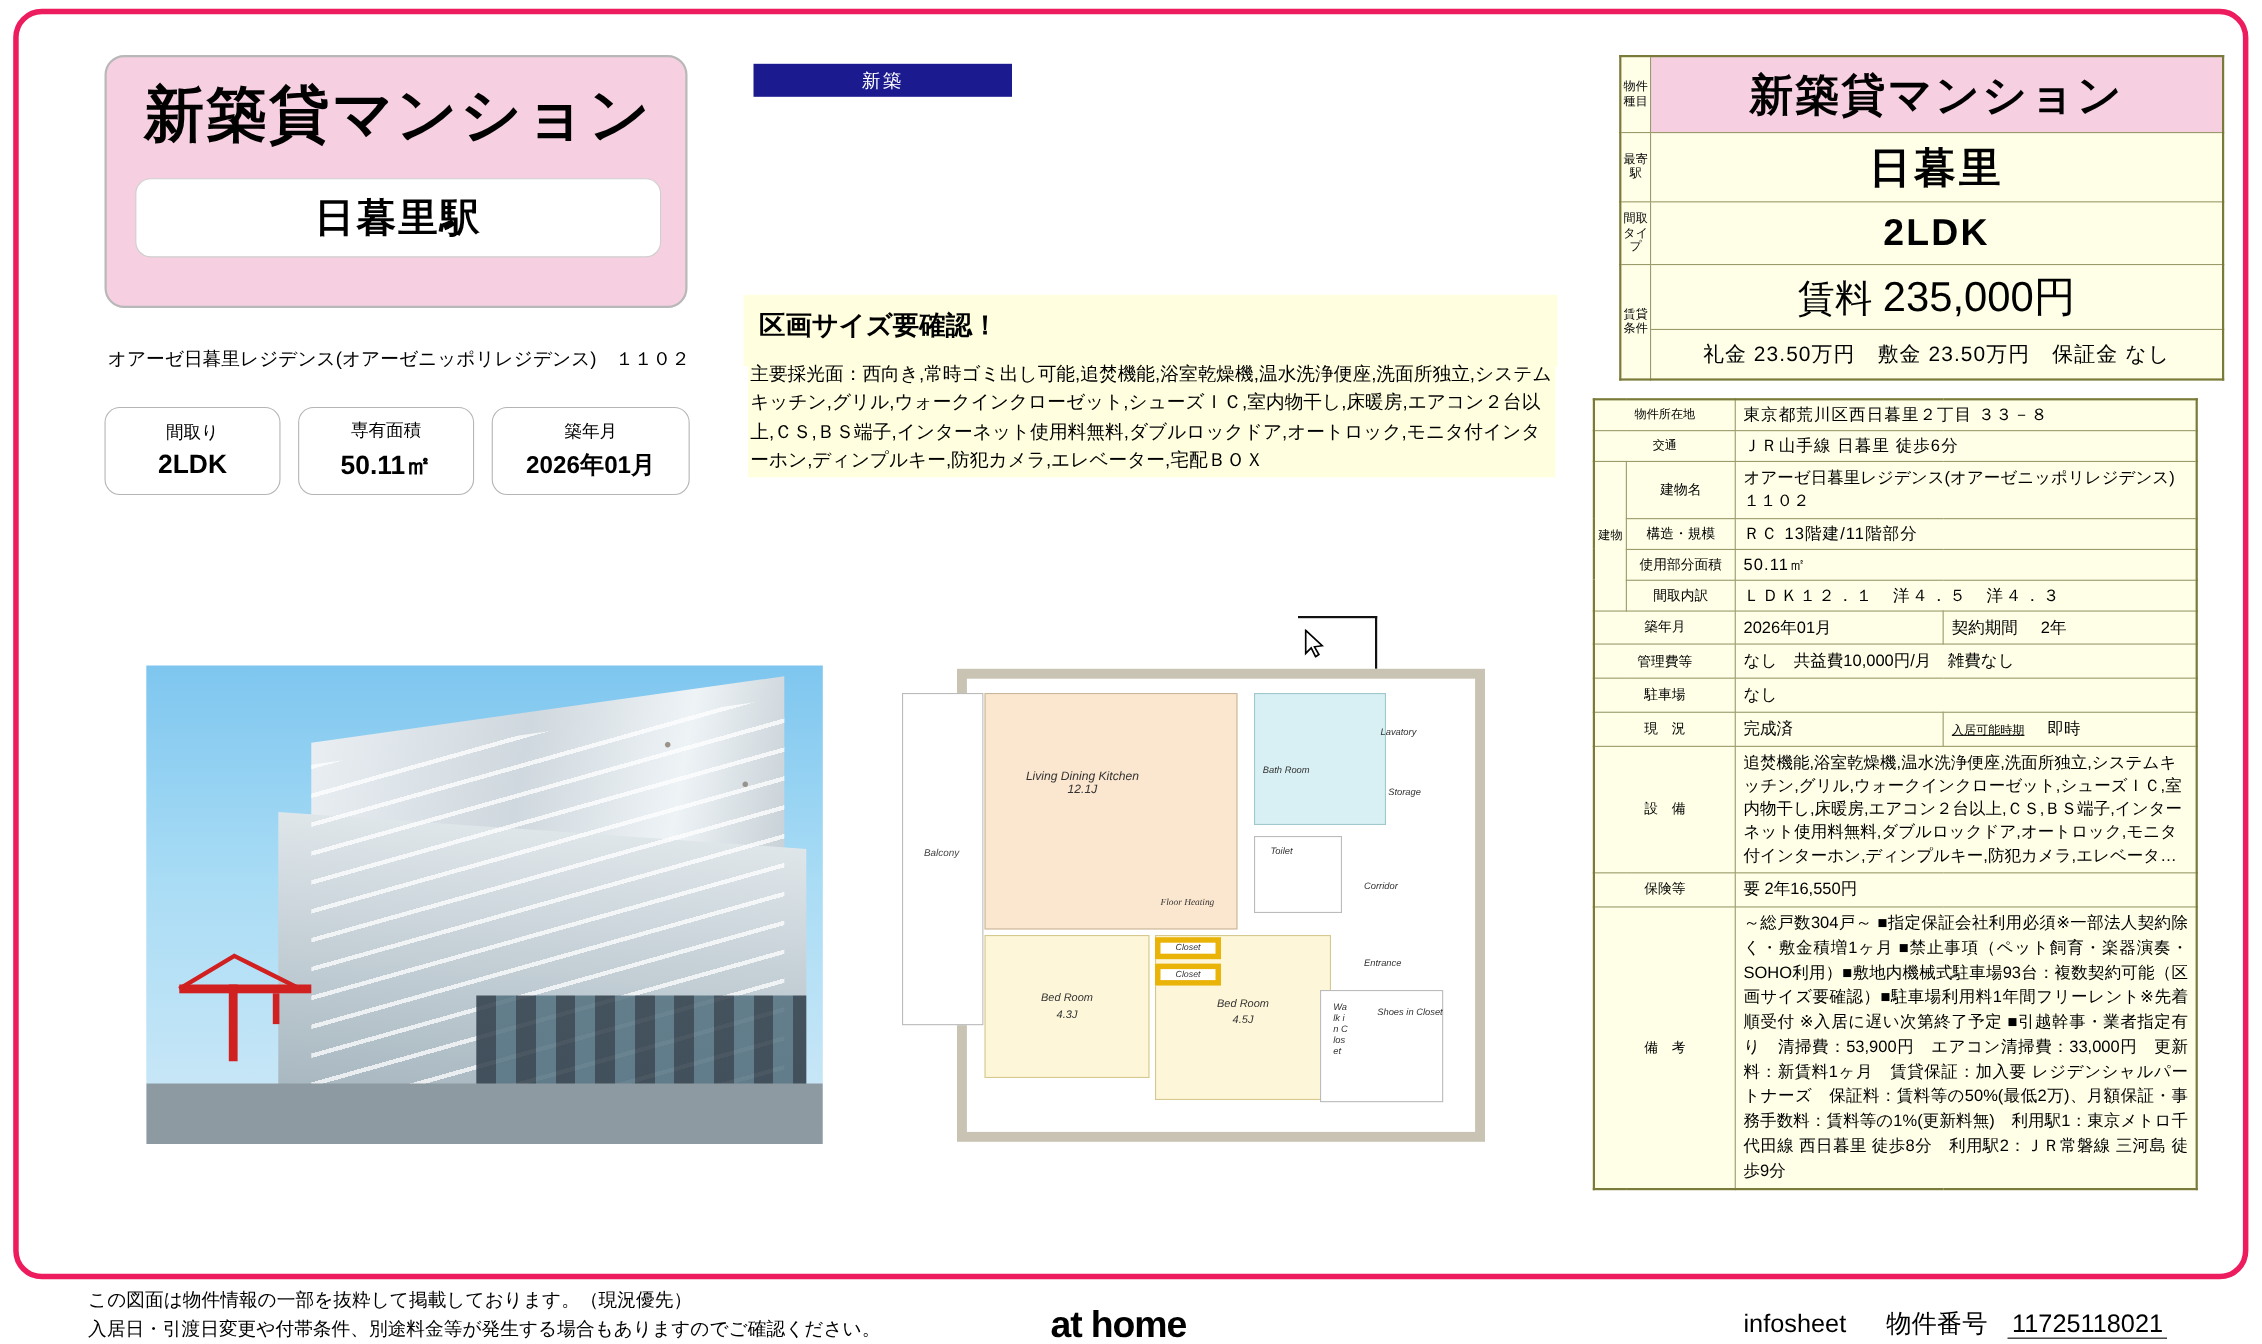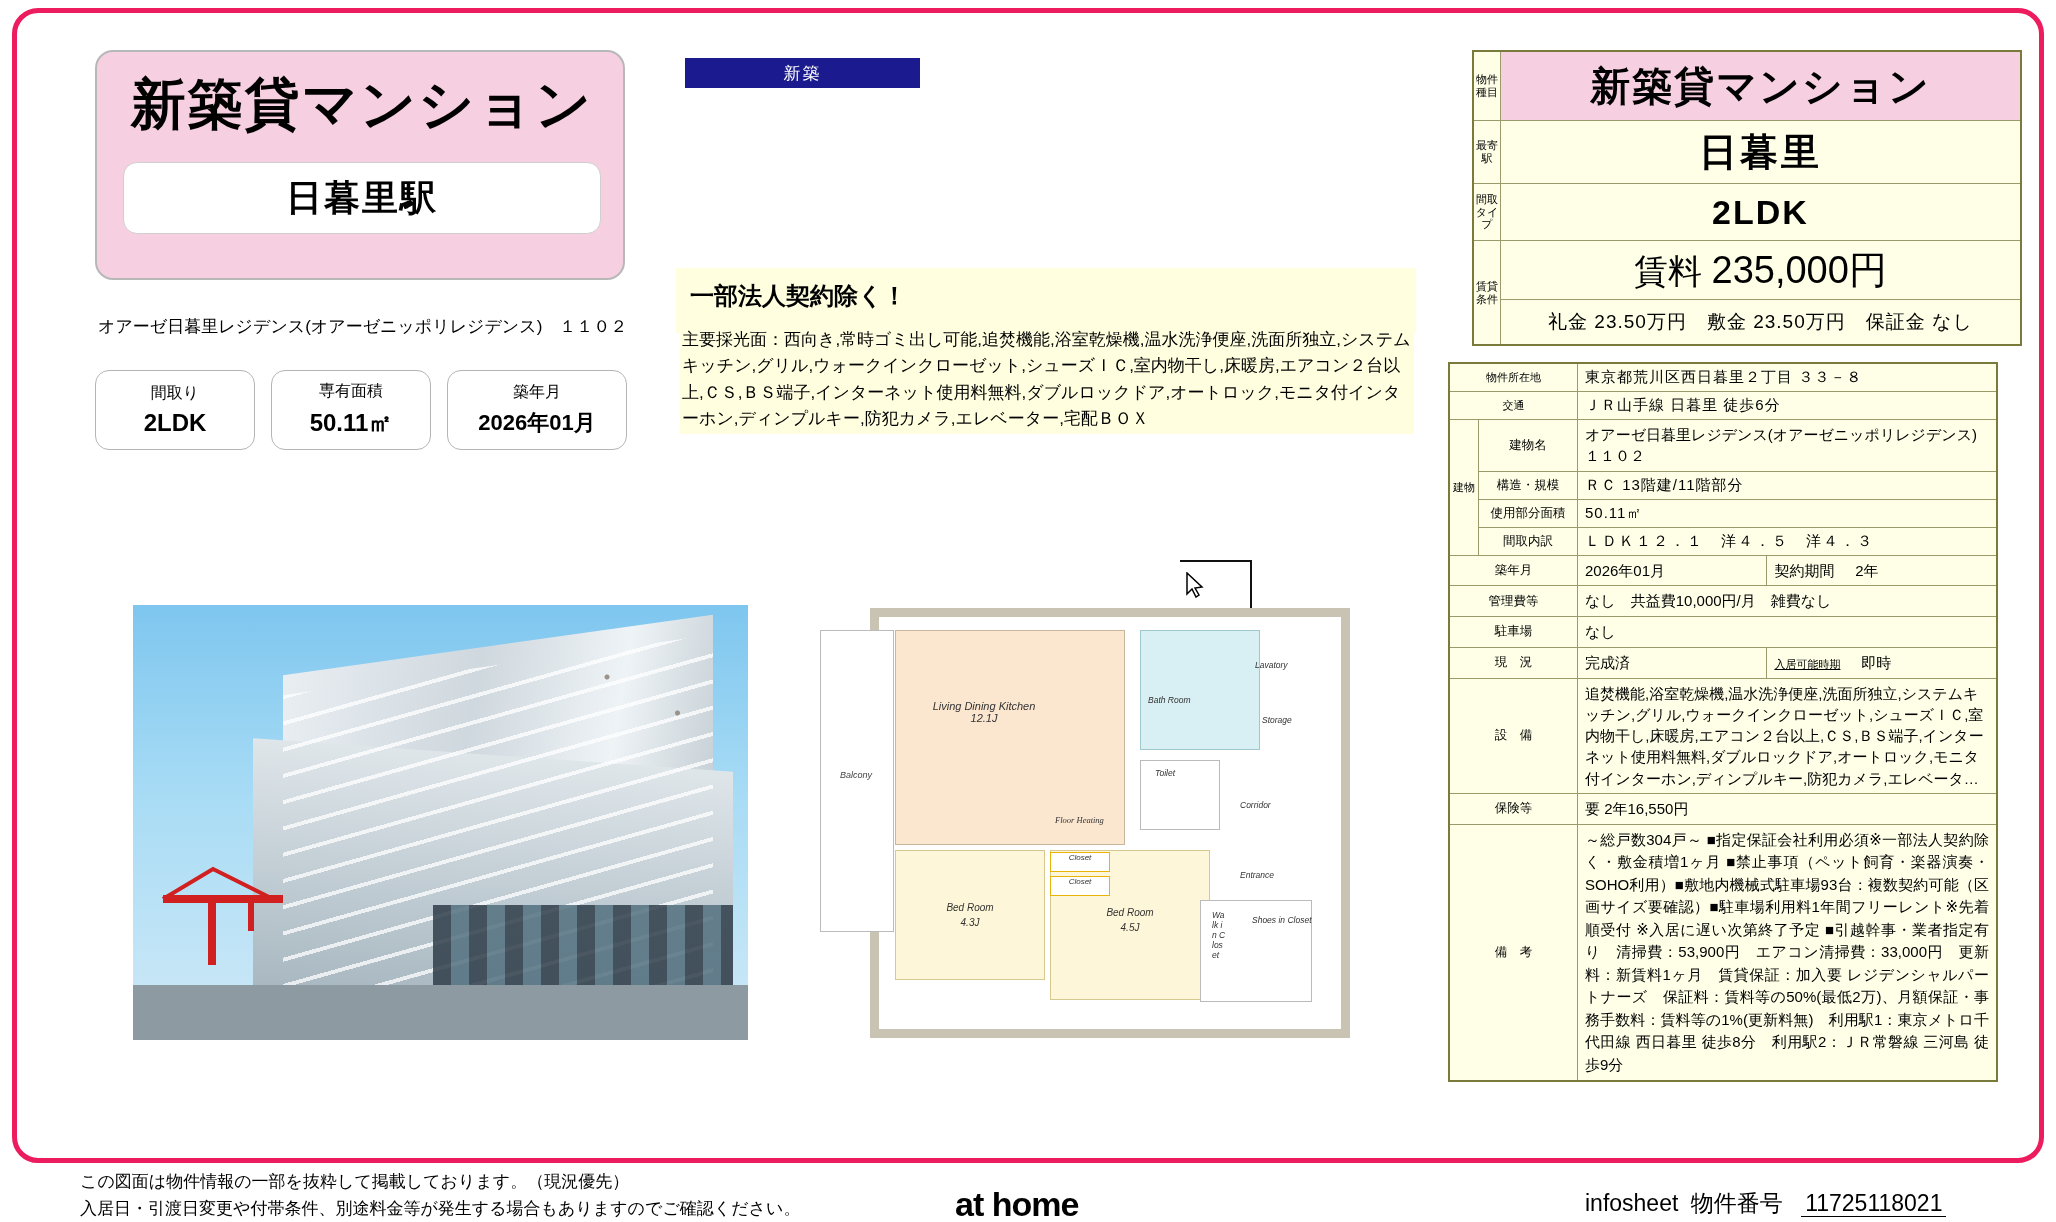--- a/index.html
+++ b/index.html
@@ -228,7 +228,7 @@
 
   <div class="new-badge">新築</div>
   <div class="check-hl"></div>
-  <div class="check-title">一部法人契約除く！</div>
+  <div class="check-title">区画サイズ要確認！</div>
   <div class="check-body">主要採光面：西向き,常時ゴミ出し可能,追焚機能,浴室乾燥機,温水洗浄便座,洗面所独立,システムキッチン,グリル,ウォークインクローゼット,シューズＩＣ,室内物干し,床暖房,エアコン２台以上,ＣＳ,ＢＳ端子,インターネット使用料無料,ダブルロックドア,オートロック,モニタ付インターホン,ディンプルキー,防犯カメラ,エレベーター,宅配ＢＯＸ</div>
 
   <div class="photo">

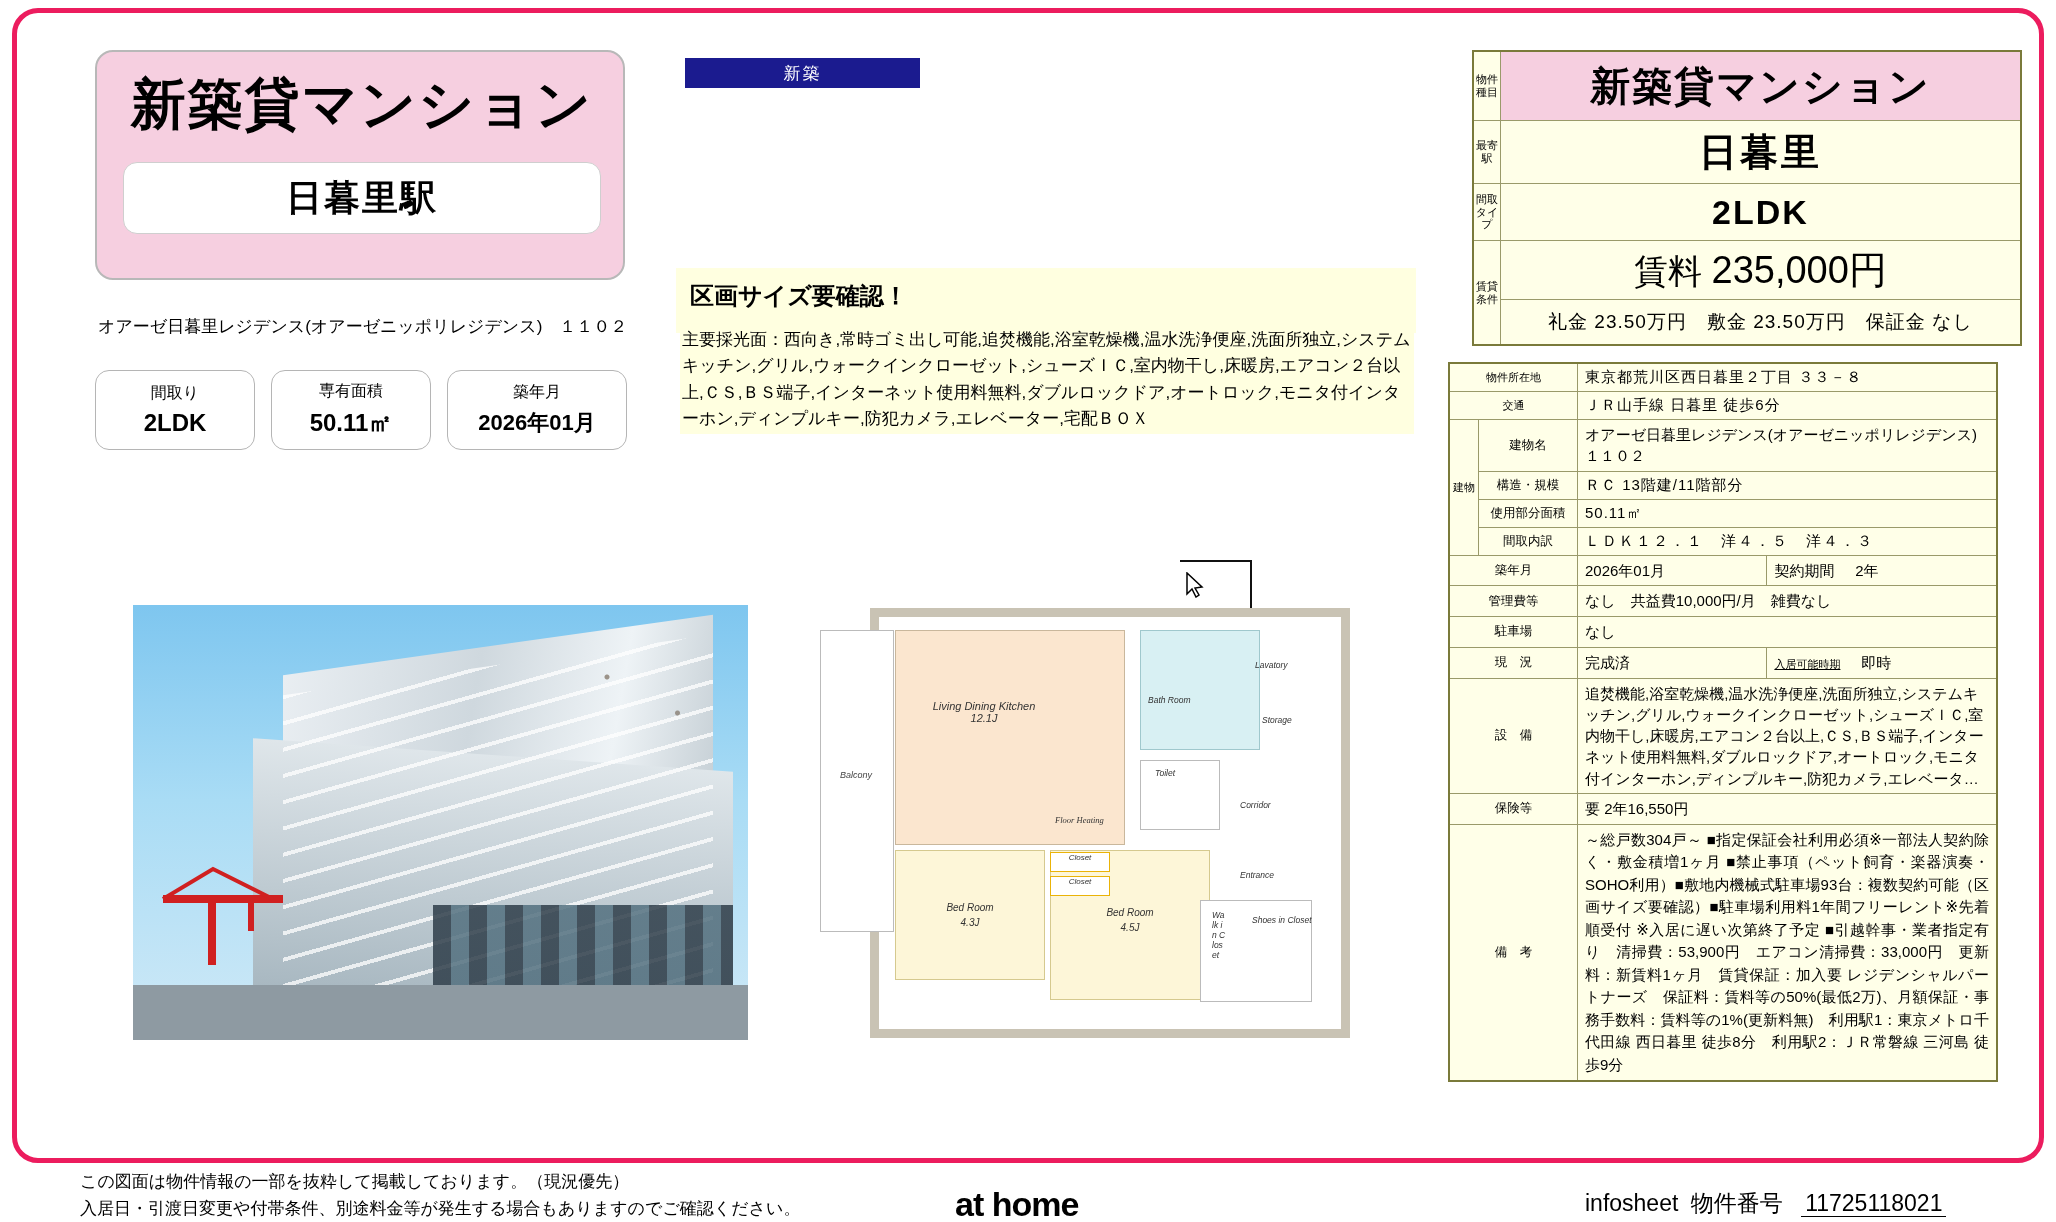--- a/index.html
+++ b/index.html
@@ -150,7 +150,7 @@
     position:absolute;left:380px;top:-40px;width:70px;height:60px;
     border-top:2px solid #111;border-right:2px solid #111;
   }
-  .closet{position:absolute;background:#fff;border:1px solid #eab308;box-sizing:border-box;font-size:8px;font-style:italic;text-align:center;color:#333;}
+  .closet{position:absolute;background:#fff;border:5px solid #eab308;box-sizing:border-box;font-size:8px;font-style:italic;text-align:center;color:#333;}
 
   
   .rp{position:absolute;left:1448px;top:50px;width:550px;}

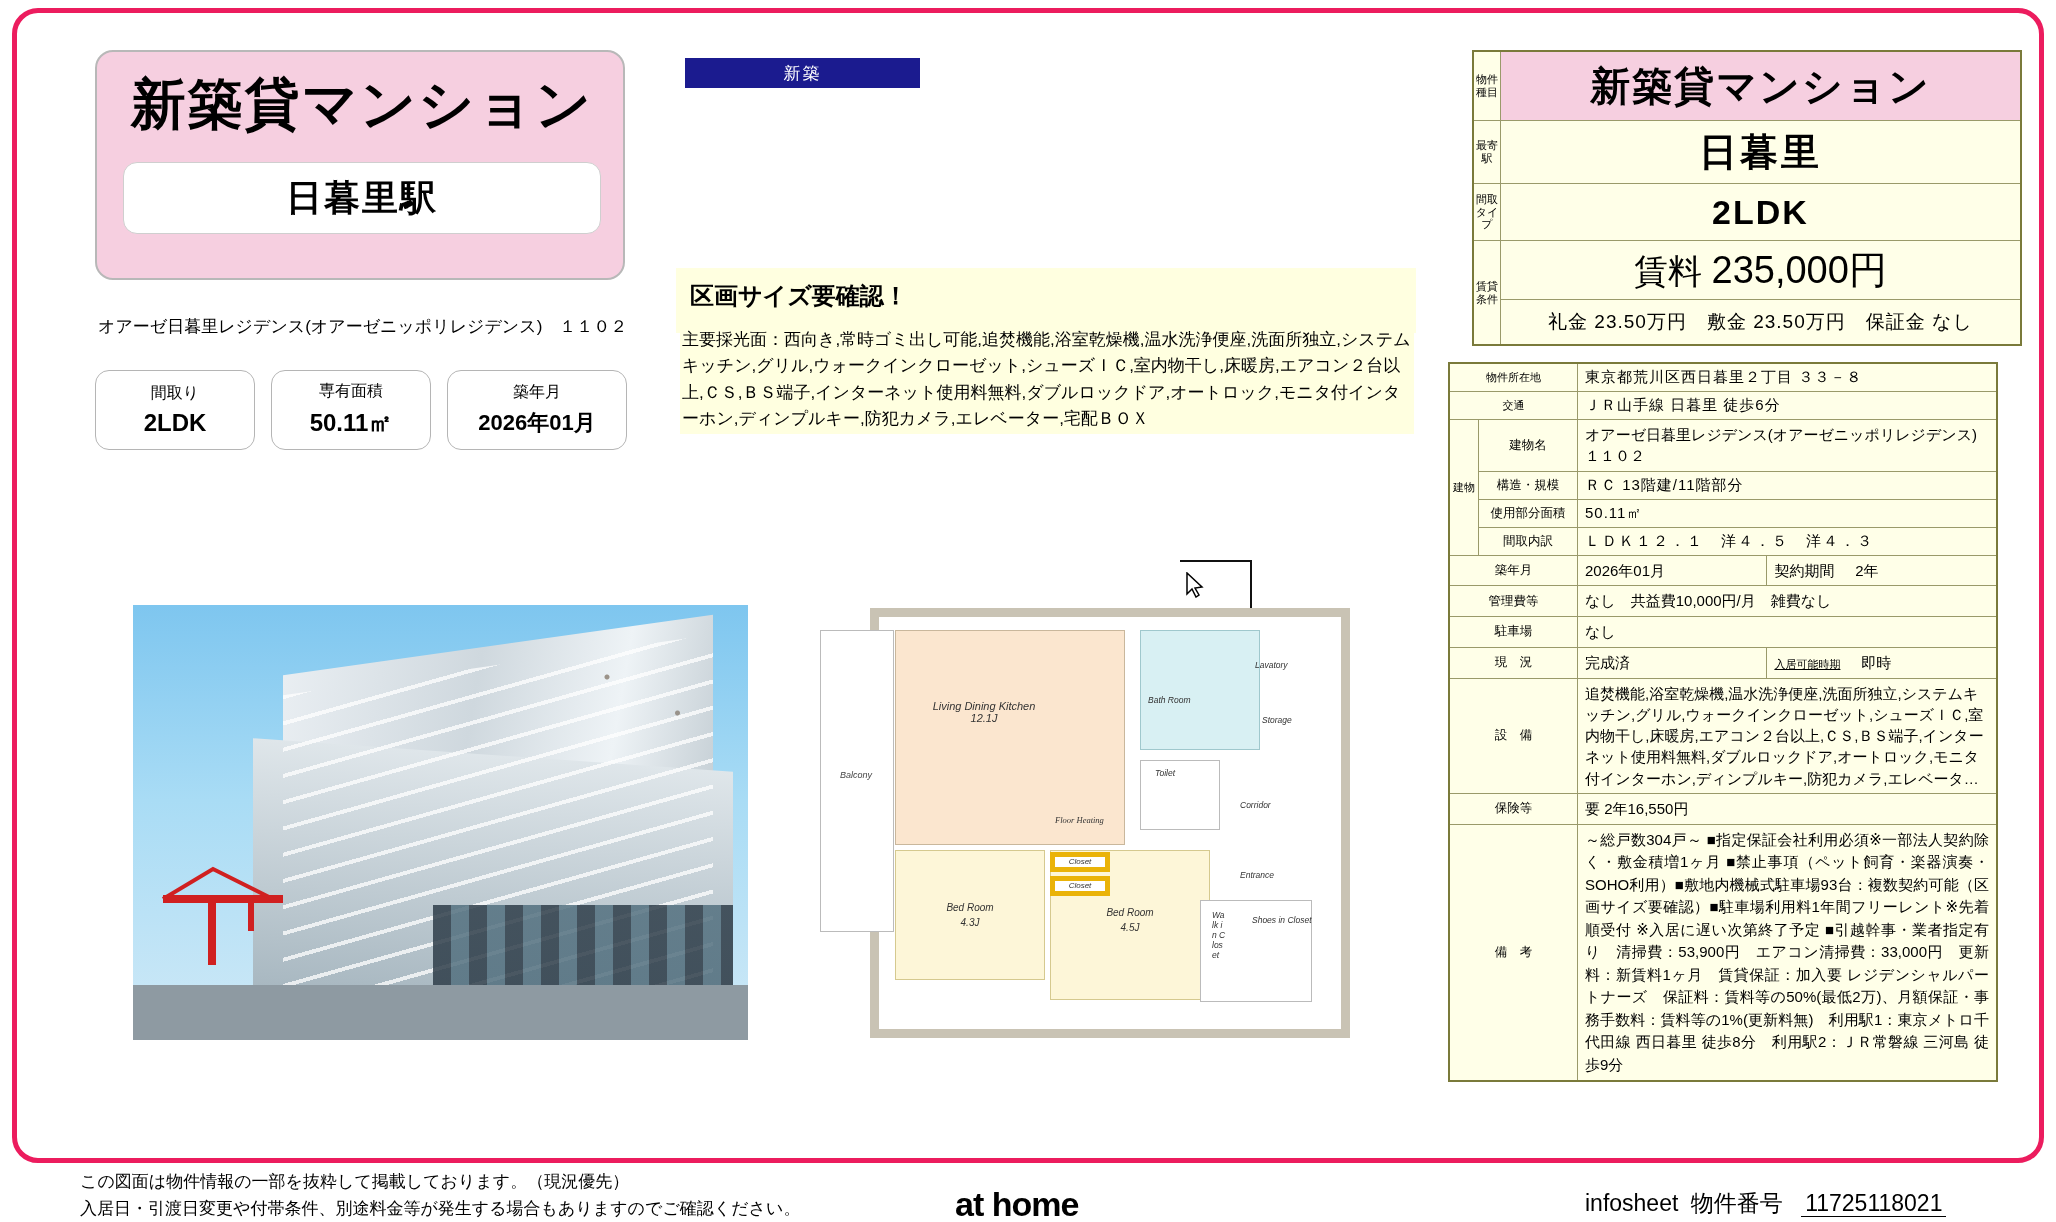--- a/index.html
+++ b/index.html
@@ -407,7 +407,7 @@
   </div>
   <div class="infosheet">
     <span>infosheet</span>
-    <span style="margin-left:6px;">物件番号</span>
+    <span style="margin-left:30px;">物件番号</span>
     <span class="num">11725118021</span>
   </div>
 </div>

